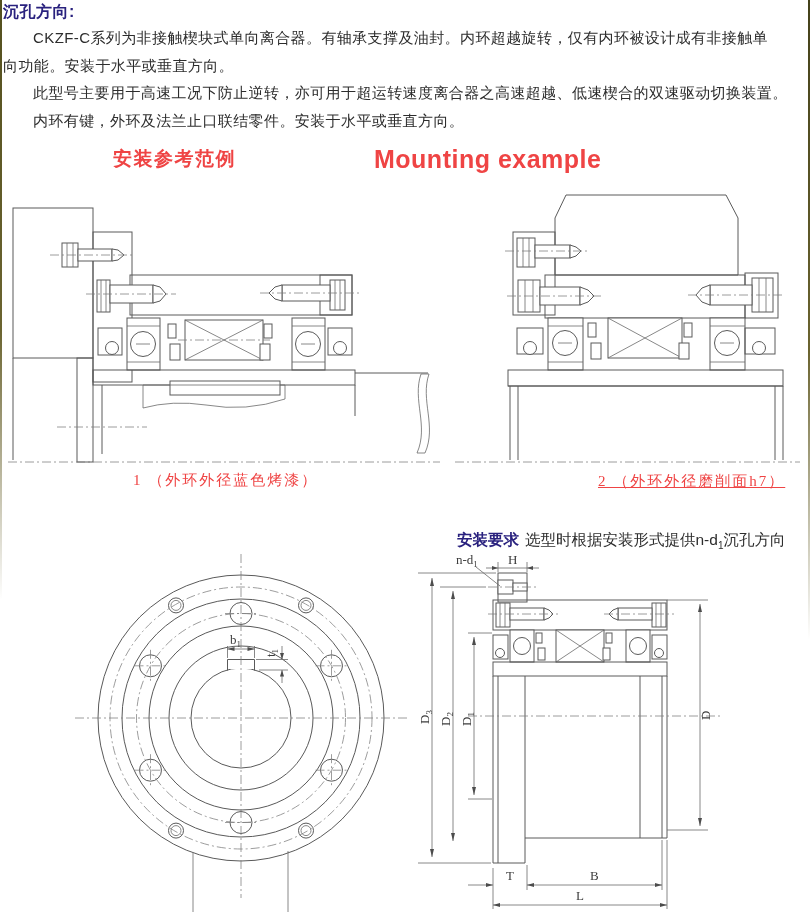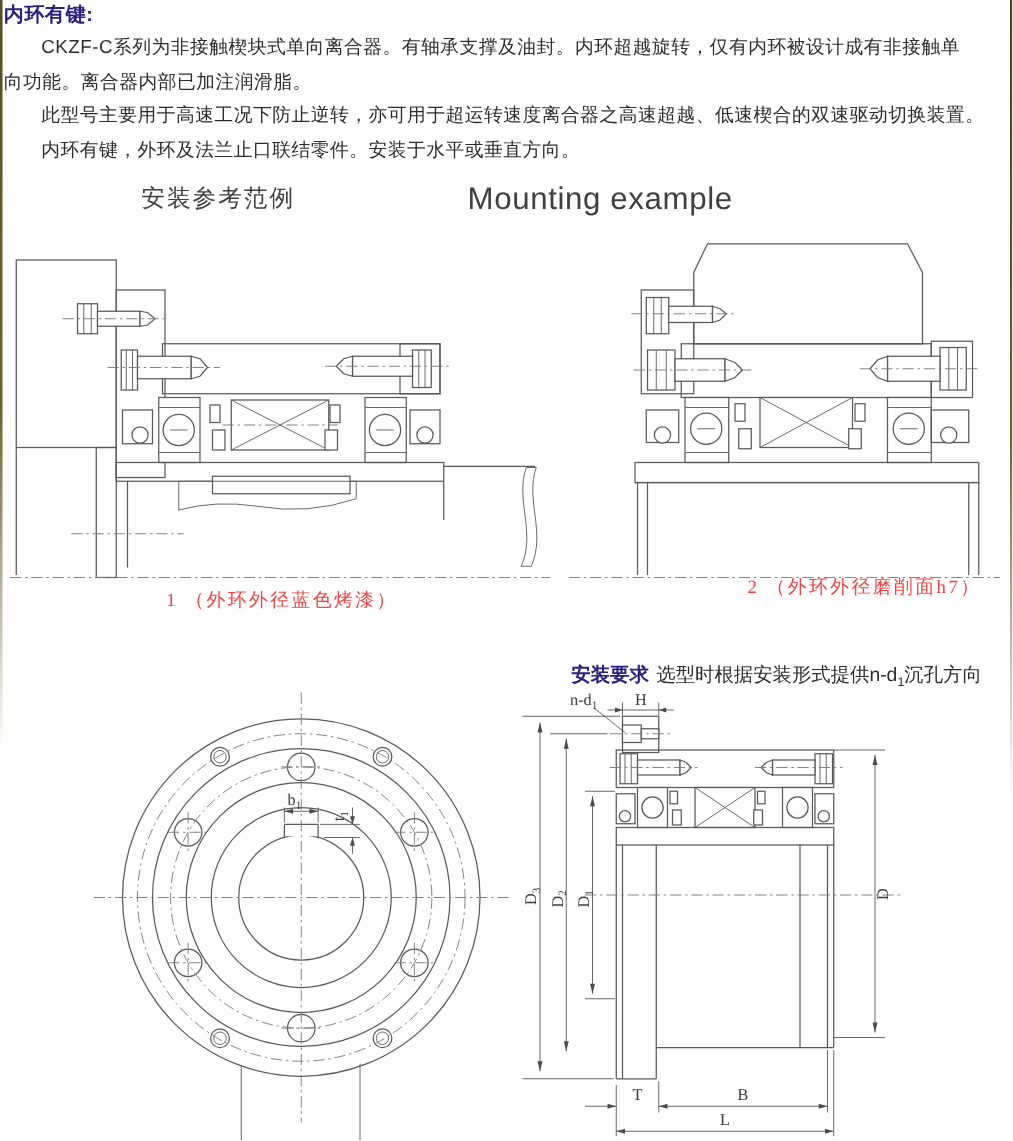--- a/index.html
+++ b/index.html
@@ -37,7 +37,7 @@
   <div class="edge" id="edgeL"></div>
   <div class="edge" id="edgeR"></div>
 
-  <div id="title">内环有键:</div>
+  <div id="title">沉孔方向:</div>
 
   <div id="para">
     <div class="pline ind">CKZF-C系列为非接触楔块式单向离合器。有轴承支撑及油封。内环超越旋转，仅有内环被设计成有非接触单</div>

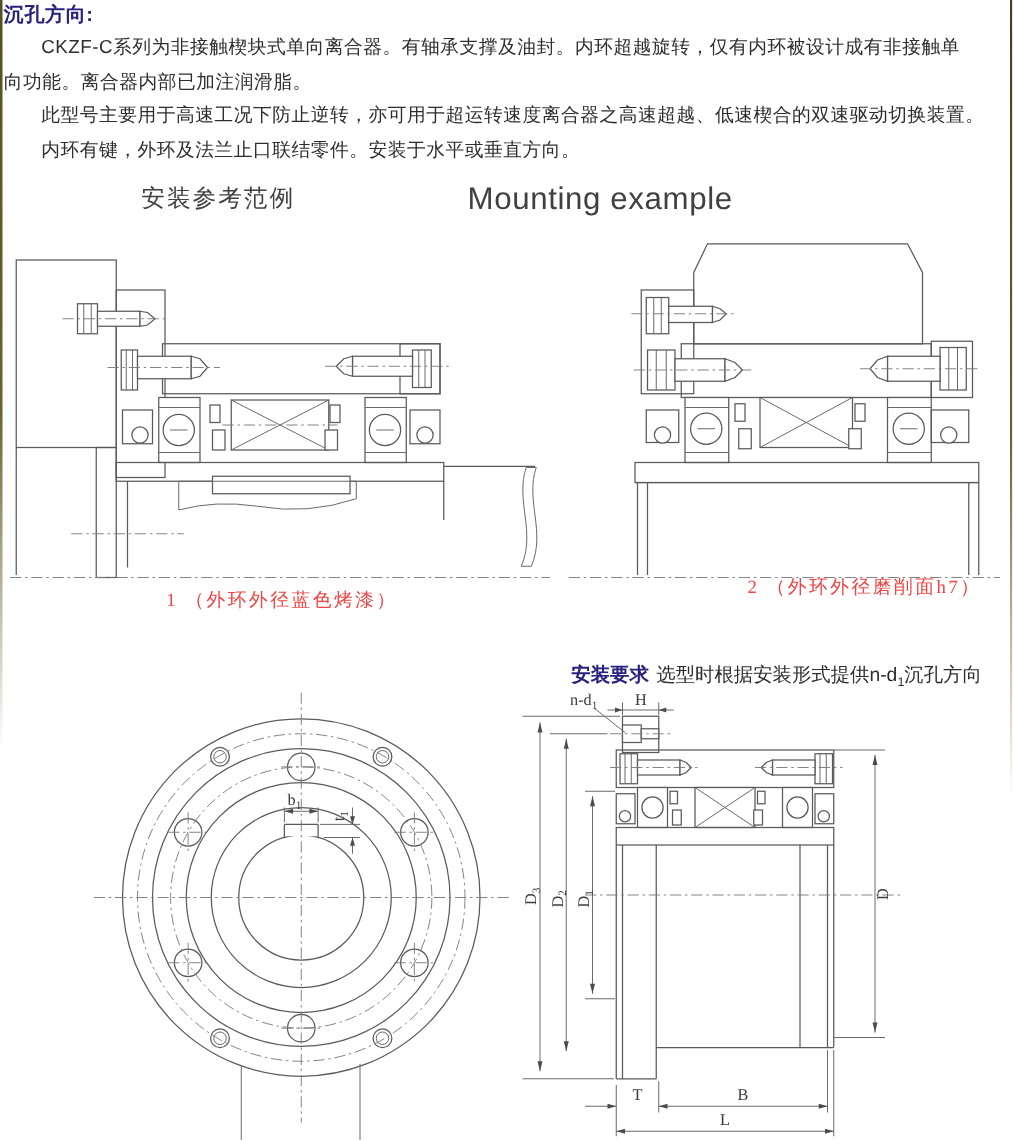--- a/index.html
+++ b/index.html
@@ -41,7 +41,7 @@
 
   <div id="para">
     <div class="pline ind">CKZF-C系列为非接触楔块式单向离合器。有轴承支撑及油封。内环超越旋转，仅有内环被设计成有非接触单</div>
-    <div class="pline">向功能。离合器内部已加注润滑脂。</div>
+    <div class="pline">向功能。安装于水平或垂直方向。</div>
     <div class="pline ind">此型号主要用于高速工况下防止逆转，亦可用于超运转速度离合器之高速超越、低速楔合的双速驱动切换装置。</div>
     <div class="pline ind">内环有键，外环及法兰止口联结零件。安装于水平或垂直方向。</div>
   </div>

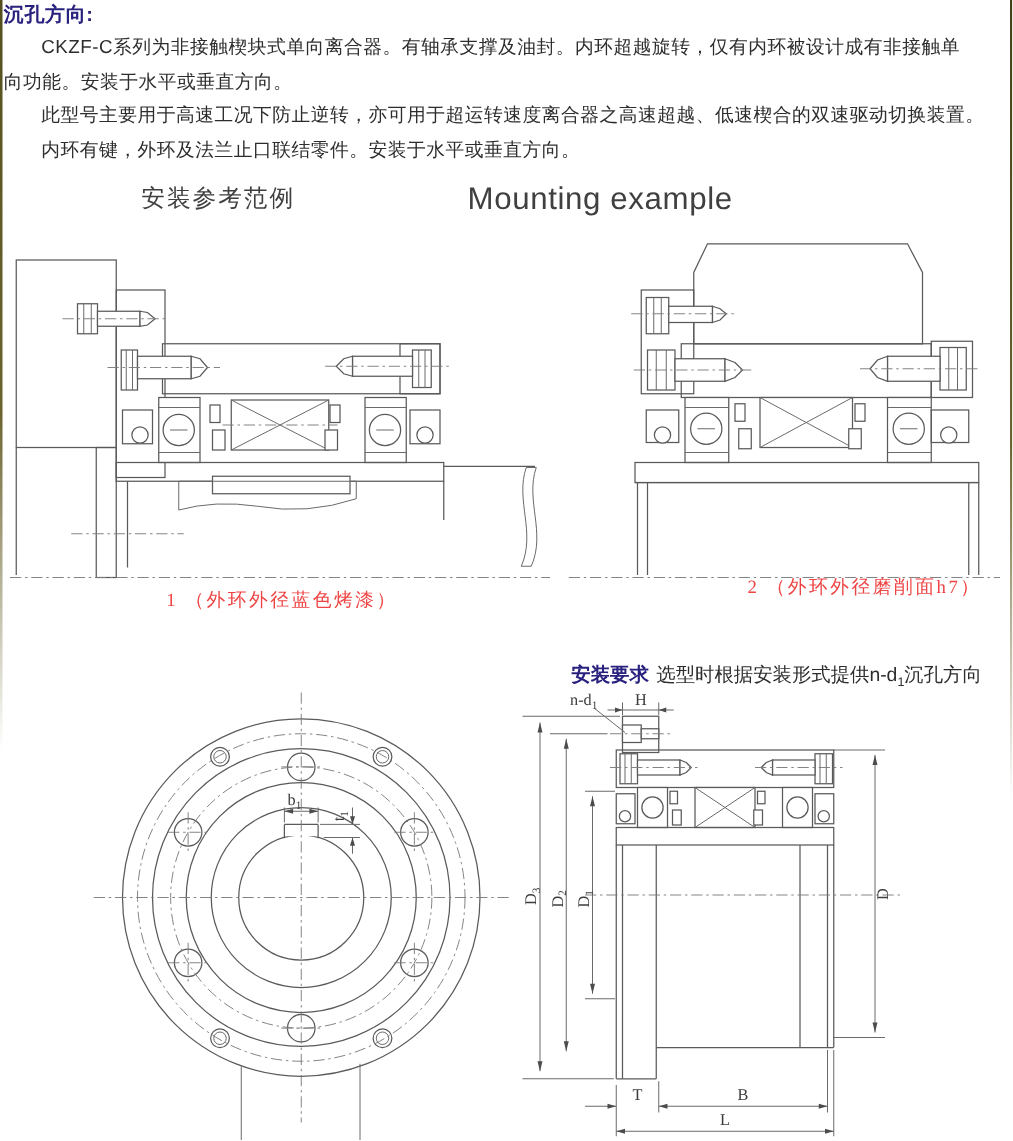--- a/index.html
+++ b/index.html
@@ -12,7 +12,7 @@
   #para{position:absolute;left:3px;top:24px;width:675px;}
   .pline{height:27.5px;line-height:27.5px;font-size:15px;letter-spacing:.4px;white-space:nowrap;color:#2d2d2d;}
   .pline.ind{padding-left:30px;}
-  .secHead{position:absolute;font-weight:normal;color:#404040;}
+  .secHead{position:absolute;font-weight:bold;color:#ef4444;}
   #zhHead{left:113px;top:146px;font-size:19px;letter-spacing:1.5px;}
   #enHead{left:374px;top:145px;font-size:25px;letter-spacing:.5px;}
   .caption{position:absolute;font-family:"Liberation Serif","DejaVu Serif",serif;font-size:15px;color:#ef4444;letter-spacing:2px;white-space:nowrap;}

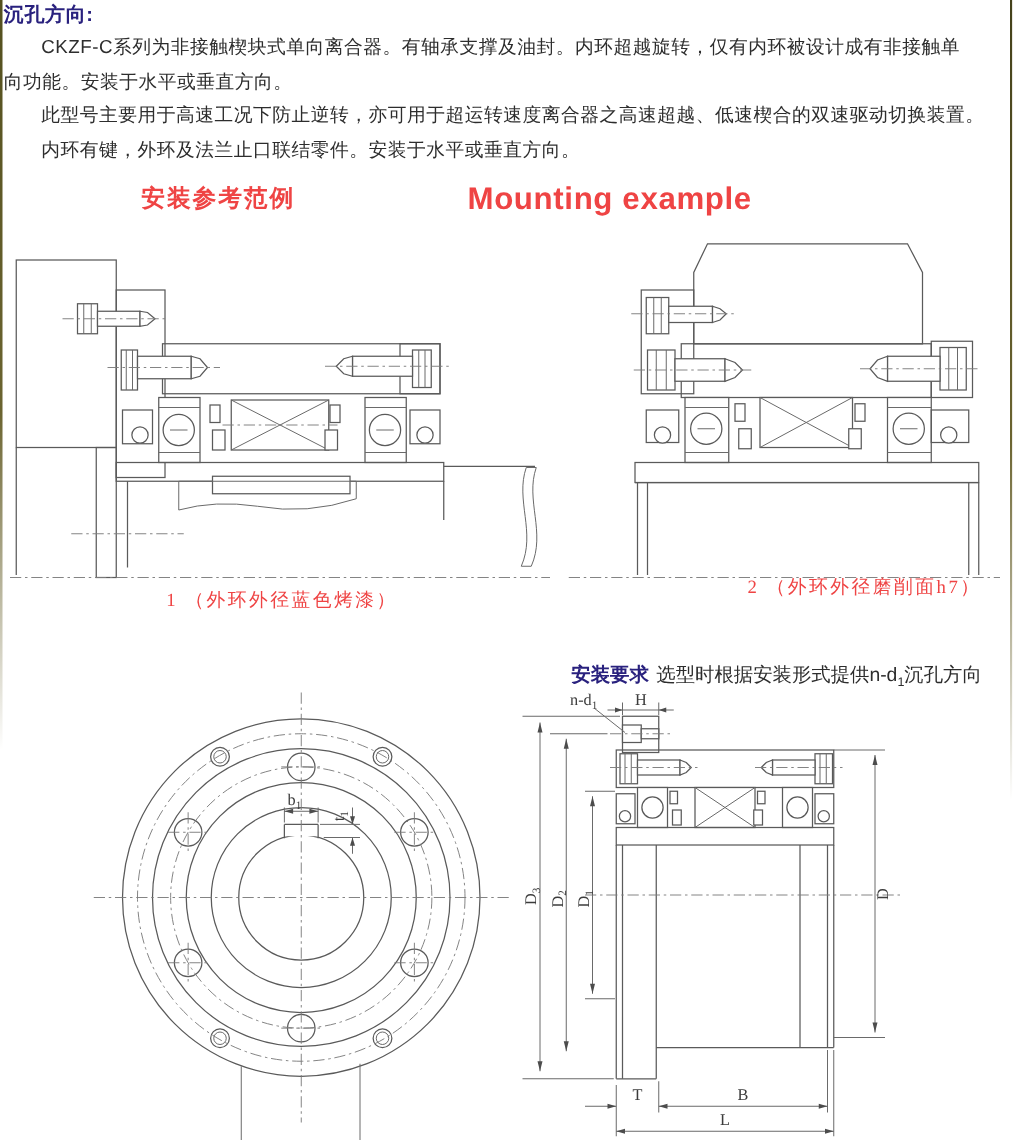--- a/index.html
+++ b/index.html
@@ -17,7 +17,7 @@
   #enHead{left:374px;top:145px;font-size:25px;letter-spacing:.5px;}
   .caption{position:absolute;font-family:"Liberation Serif","DejaVu Serif",serif;font-size:15px;color:#ef4444;letter-spacing:2px;white-space:nowrap;}
   #cap1{left:133px;top:471px;}
-  #cap2{left:598px;top:460px;}
+  #cap2{left:598px;top:472px;text-decoration:underline;}
   #note{position:absolute;left:457px;top:530px;font-size:15.5px;white-space:nowrap;color:#2d2d2d;}
   #note b{color:#29217e;margin-right:6px;}
   #note sub{font-size:10px;}

